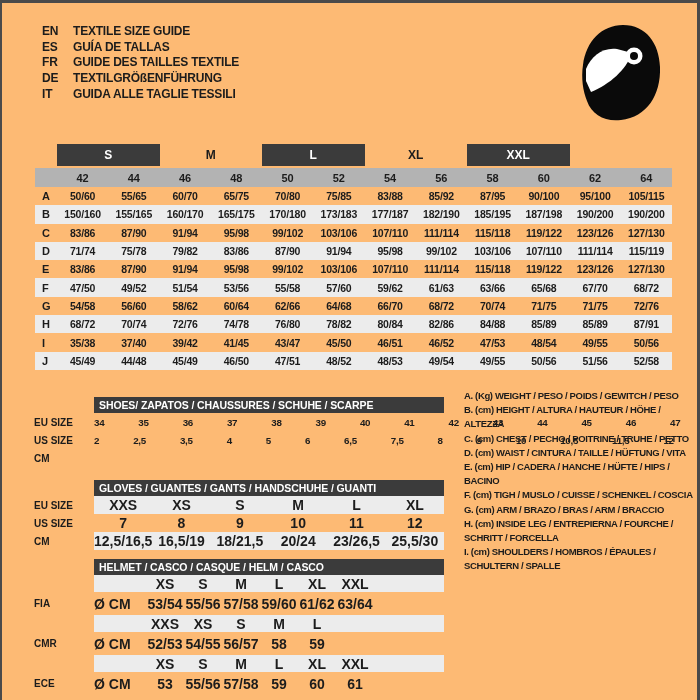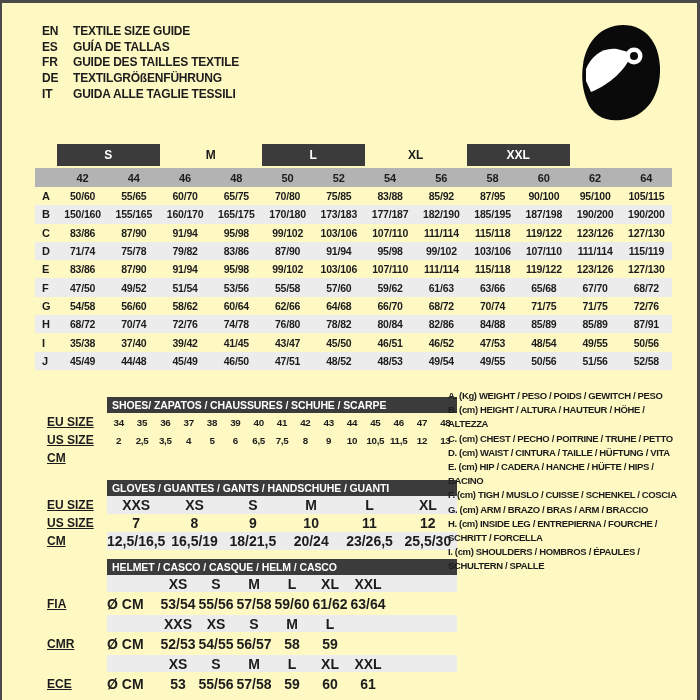--- a/index.html
+++ b/index.html
@@ -4,7 +4,7 @@
 <style>
   html,body{margin:0;padding:0;background:#fff;}
   .sheet{
-    position:relative;width:700px;height:700px;background:#fef9c3;overflow:hidden;
+    position:relative;width:700px;height:700px;background:#fdba74;overflow:hidden;
     font-family:"Liberation Sans",sans-serif;color:#1c1c1c;
     border-top:3px solid var(--rule,#4a4a4a);
     border-left:2px solid var(--rule,#4a4a4a);

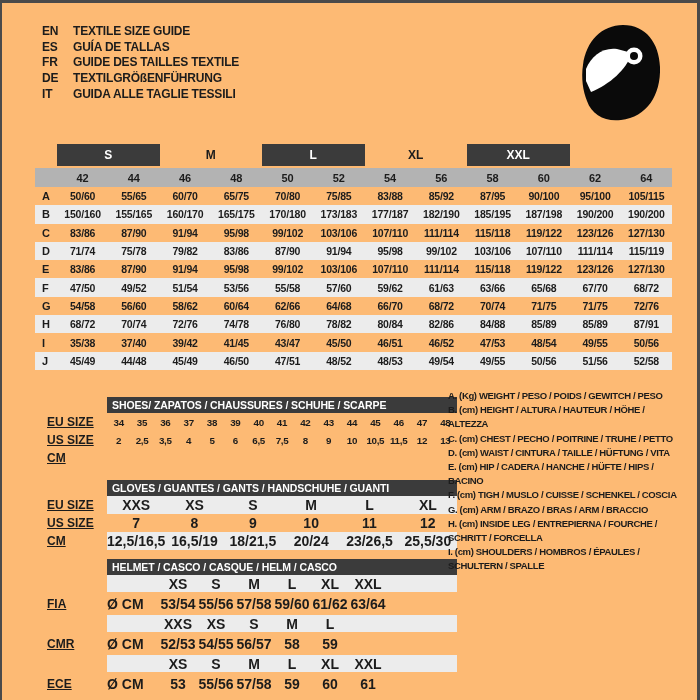--- a/index.html
+++ b/index.html
@@ -45,7 +45,7 @@
   .hrow-s{height:17px;}
   .hrow-v{height:23px;}
   
-  .legend{position:absolute;left:446px;top:386px;width:233px;font-weight:bold;font-size:9.5px;
+  .legend{position:absolute;left:462px;top:386px;width:233px;font-weight:bold;font-size:9.5px;
     line-height:14.2px;letter-spacing:-0.35px;}
 </style>
 </head>

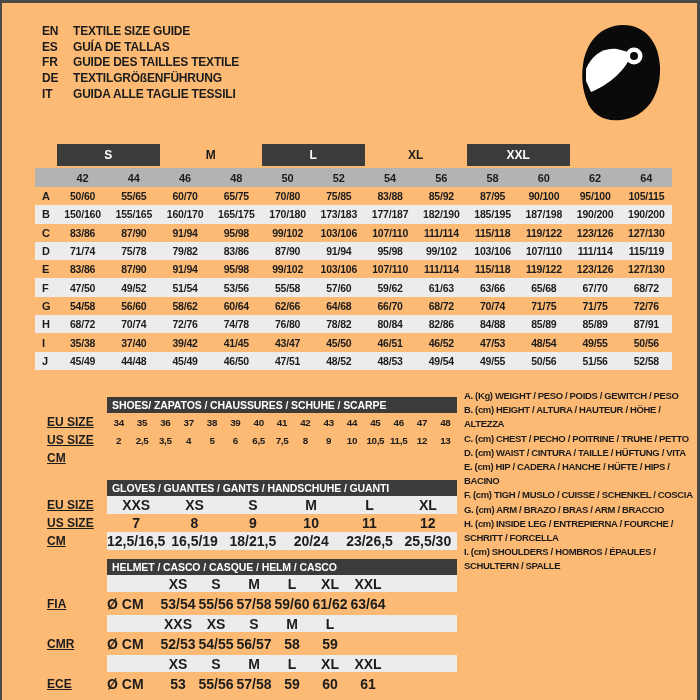--- a/index.html
+++ b/index.html
@@ -28,7 +28,7 @@
   .mt-row.shaded{background:var(--stripe,#ececec);}
   .mt-label{text-align:left;padding-left:7px;font-size:11px;}
   
-  .sec{position:absolute;left:45px;width:410px;font-weight:bold;}
+  .sec{position:absolute;left:32px;width:410px;font-weight:bold;}
   .sec-shoes{top:394px;}
   .sec-gloves{top:477px;}
   .sec-helmet{top:556px;}

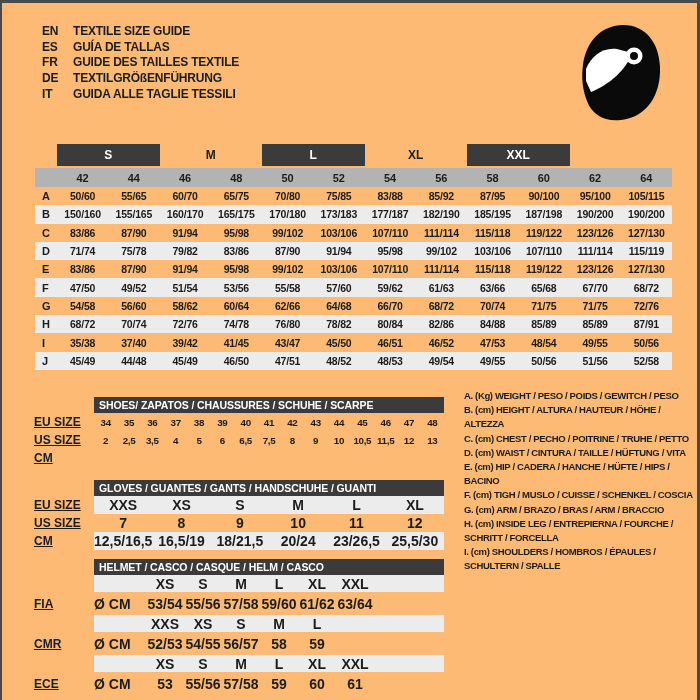--- a/index.html
+++ b/index.html
@@ -35,7 +35,7 @@
   .sec-header{margin-left:60px;width:350px;height:16px;background:var(--dark,#3b3b3b);color:#fff;
     font-size:10.5px;display:flex;align-items:center;padding-left:5px;box-sizing:border-box;letter-spacing:-0.1px;}
   .srow{display:flex;align-items:stretch;height:18px;}
-  .srow .slabel{width:60px;display:flex;align-items:center;font-size:12px;text-decoration:underline;}
+  .srow .slabel{width:60px;display:flex;align-items:center;font-size:10px;}
   .vals{width:350px;display:grid;align-items:center;text-align:center;font-size:14px;}
   .vals.shaded{background:var(--stripe,#ececec);}
   .vals.c15{grid-template-columns:repeat(15,1fr);font-size:9.8px;letter-spacing:-0.3px;}

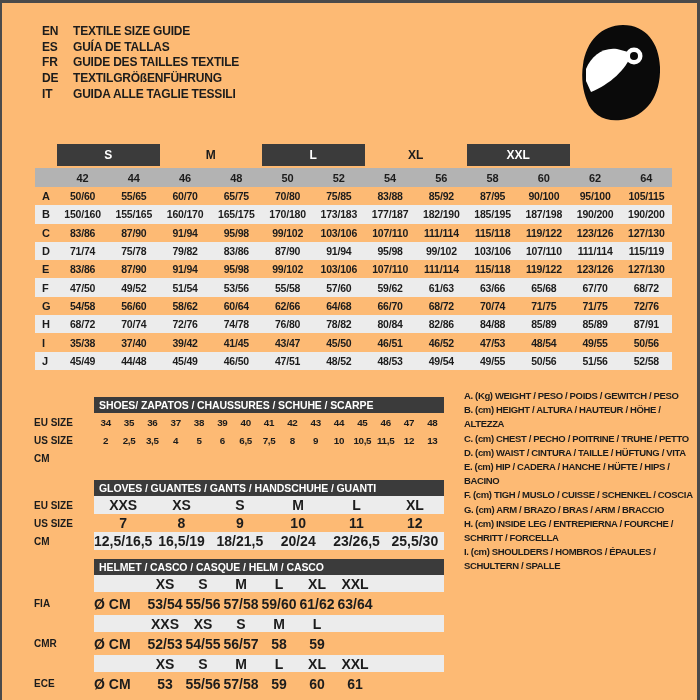--- a/index.html
+++ b/index.html
@@ -38,7 +38,7 @@
   .srow .slabel{width:60px;display:flex;align-items:center;font-size:10px;}
   .vals{width:350px;display:grid;align-items:center;text-align:center;font-size:14px;}
   .vals.shaded{background:var(--stripe,#ececec);}
-  .vals.c15{grid-template-columns:repeat(15,1fr);font-size:9.8px;letter-spacing:-0.3px;}
+  .vals.c15{grid-template-columns:repeat(15,1fr);font-size:9.8px;letter-spacing:-0.3px;gap:34px;}
   .vals.c6{grid-template-columns:repeat(6,1fr);}
   .vals.hcols{grid-template-columns:52px repeat(6,38px);}
   .vals.hcols .unit{text-align:left;}

